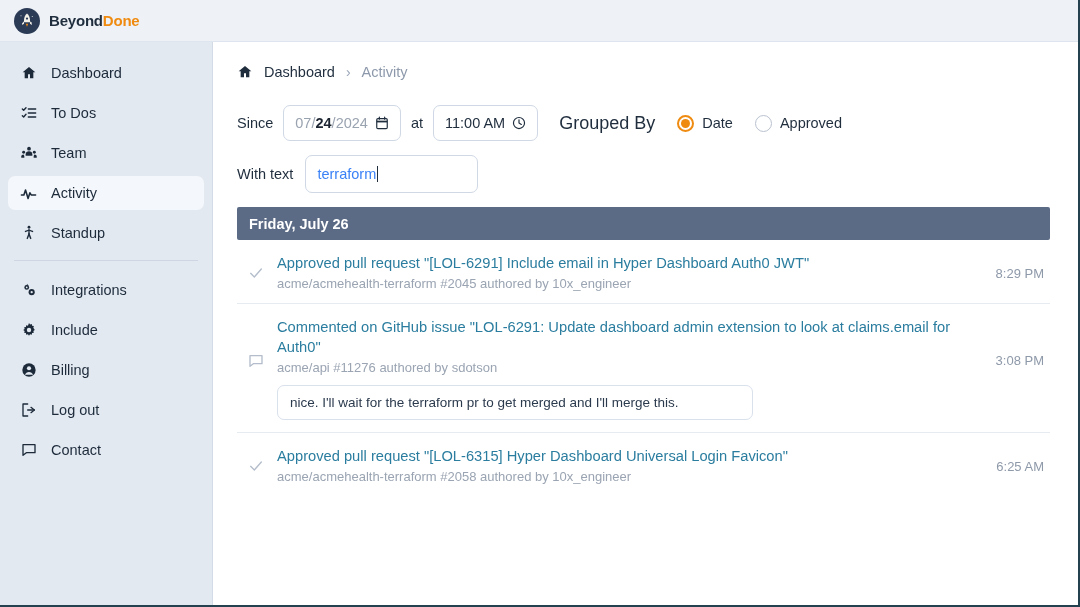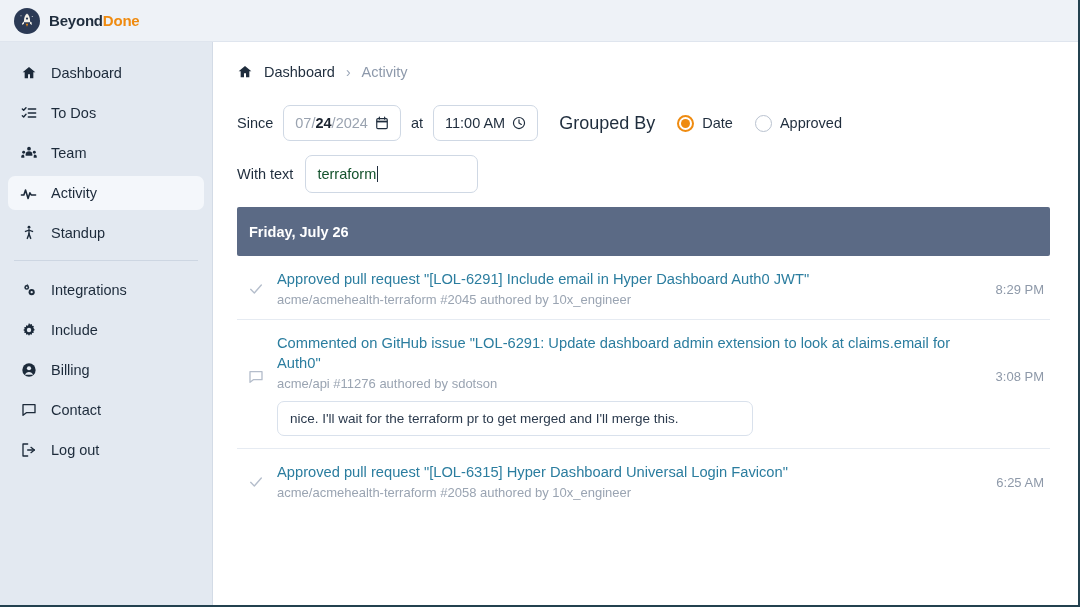--- a/index.html
+++ b/index.html
@@ -145,7 +145,7 @@
     background: #fff;
     display: flex; align-items: center;
     padding: 0 11px;
-    font-size: 14.5px; color: #14532d;
+    font-size: 14.5px; color: #3b82f6;
     position: relative;
   }
   .caret {

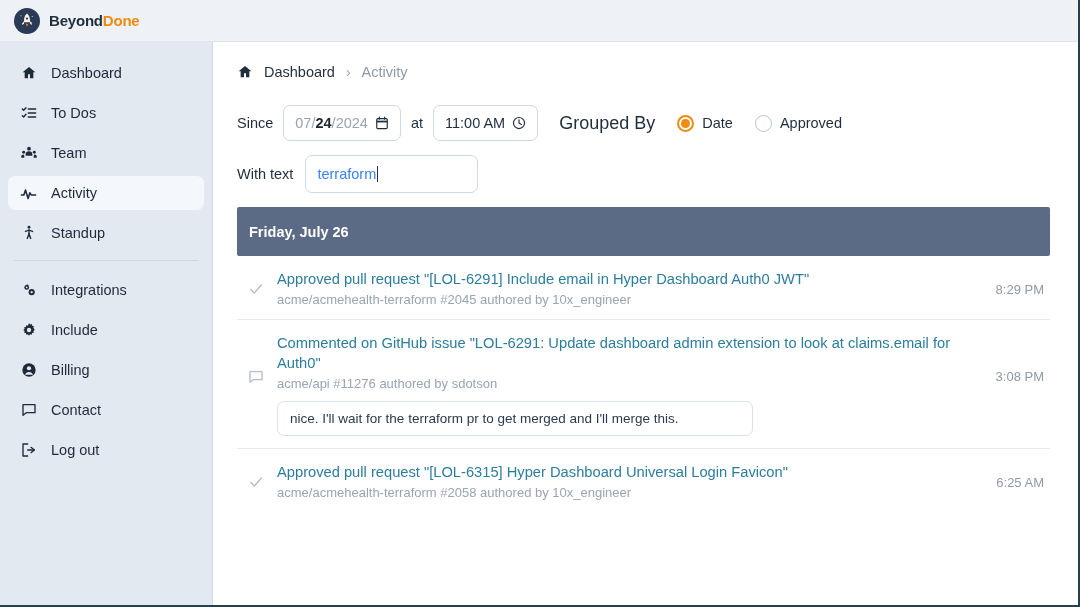--- a/index.html
+++ b/index.html
@@ -161,7 +161,7 @@
     background: #5b6a85;
     color: #ffffff;
     font-size: 14.5px; font-weight: bold;
-    height: 49px;
+    height: 33px;
     display: flex; align-items: center;
     padding-left: 12px;
     border-radius: 2px;

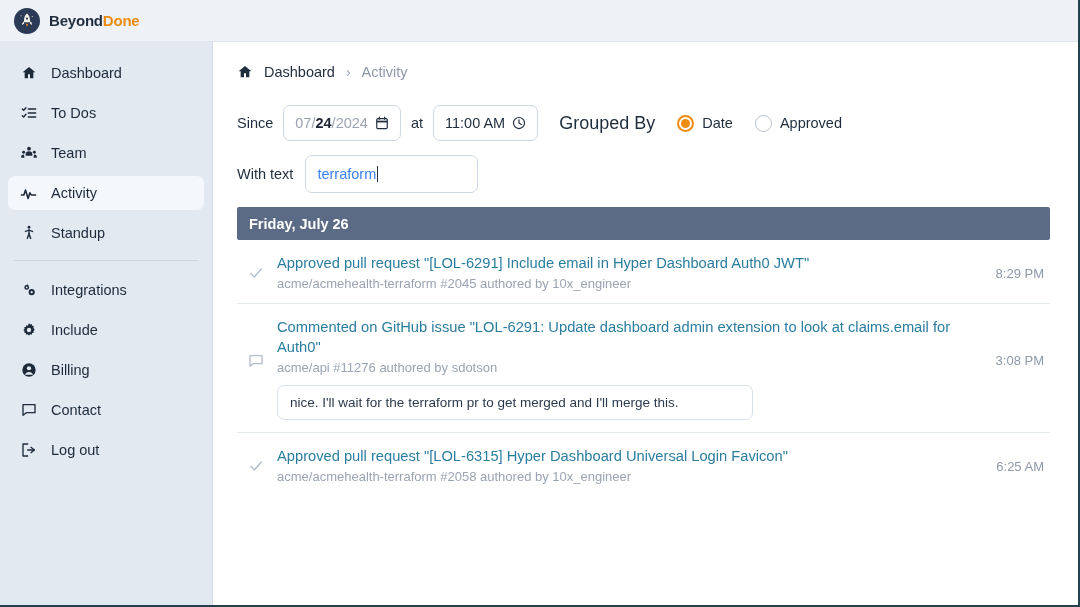--- a/index.html
+++ b/index.html
@@ -339,15 +339,6 @@
 
       <div class="nav-item">
         <span class="nav-icon">
-          <svg width="16" height="16" viewBox="0 0 24 24" fill="none" stroke="currentColor" stroke-width="2" stroke-linejoin="round">
-            <path d="M3 4h18v12H8l-5 4z"></path>
-          </svg>
-        </span>
-        <span>Contact</span>
-      </div>
-
-      <div class="nav-item">
-        <span class="nav-icon">
           <svg width="16" height="16" viewBox="0 0 24 24" fill="none" stroke="currentColor" stroke-width="2" stroke-linecap="round" stroke-linejoin="round">
             <path d="M10 3H3v18h7"></path>
               <path d="M15 8l5 4-5 4"></path>
@@ -355,6 +346,15 @@
           </svg>
         </span>
         <span>Log out</span>
+      </div>
+
+      <div class="nav-item">
+        <span class="nav-icon">
+          <svg width="16" height="16" viewBox="0 0 24 24" fill="none" stroke="currentColor" stroke-width="2" stroke-linejoin="round">
+            <path d="M3 4h18v12H8l-5 4z"></path>
+          </svg>
+        </span>
+        <span>Contact</span>
       </div>
 
     </nav>

